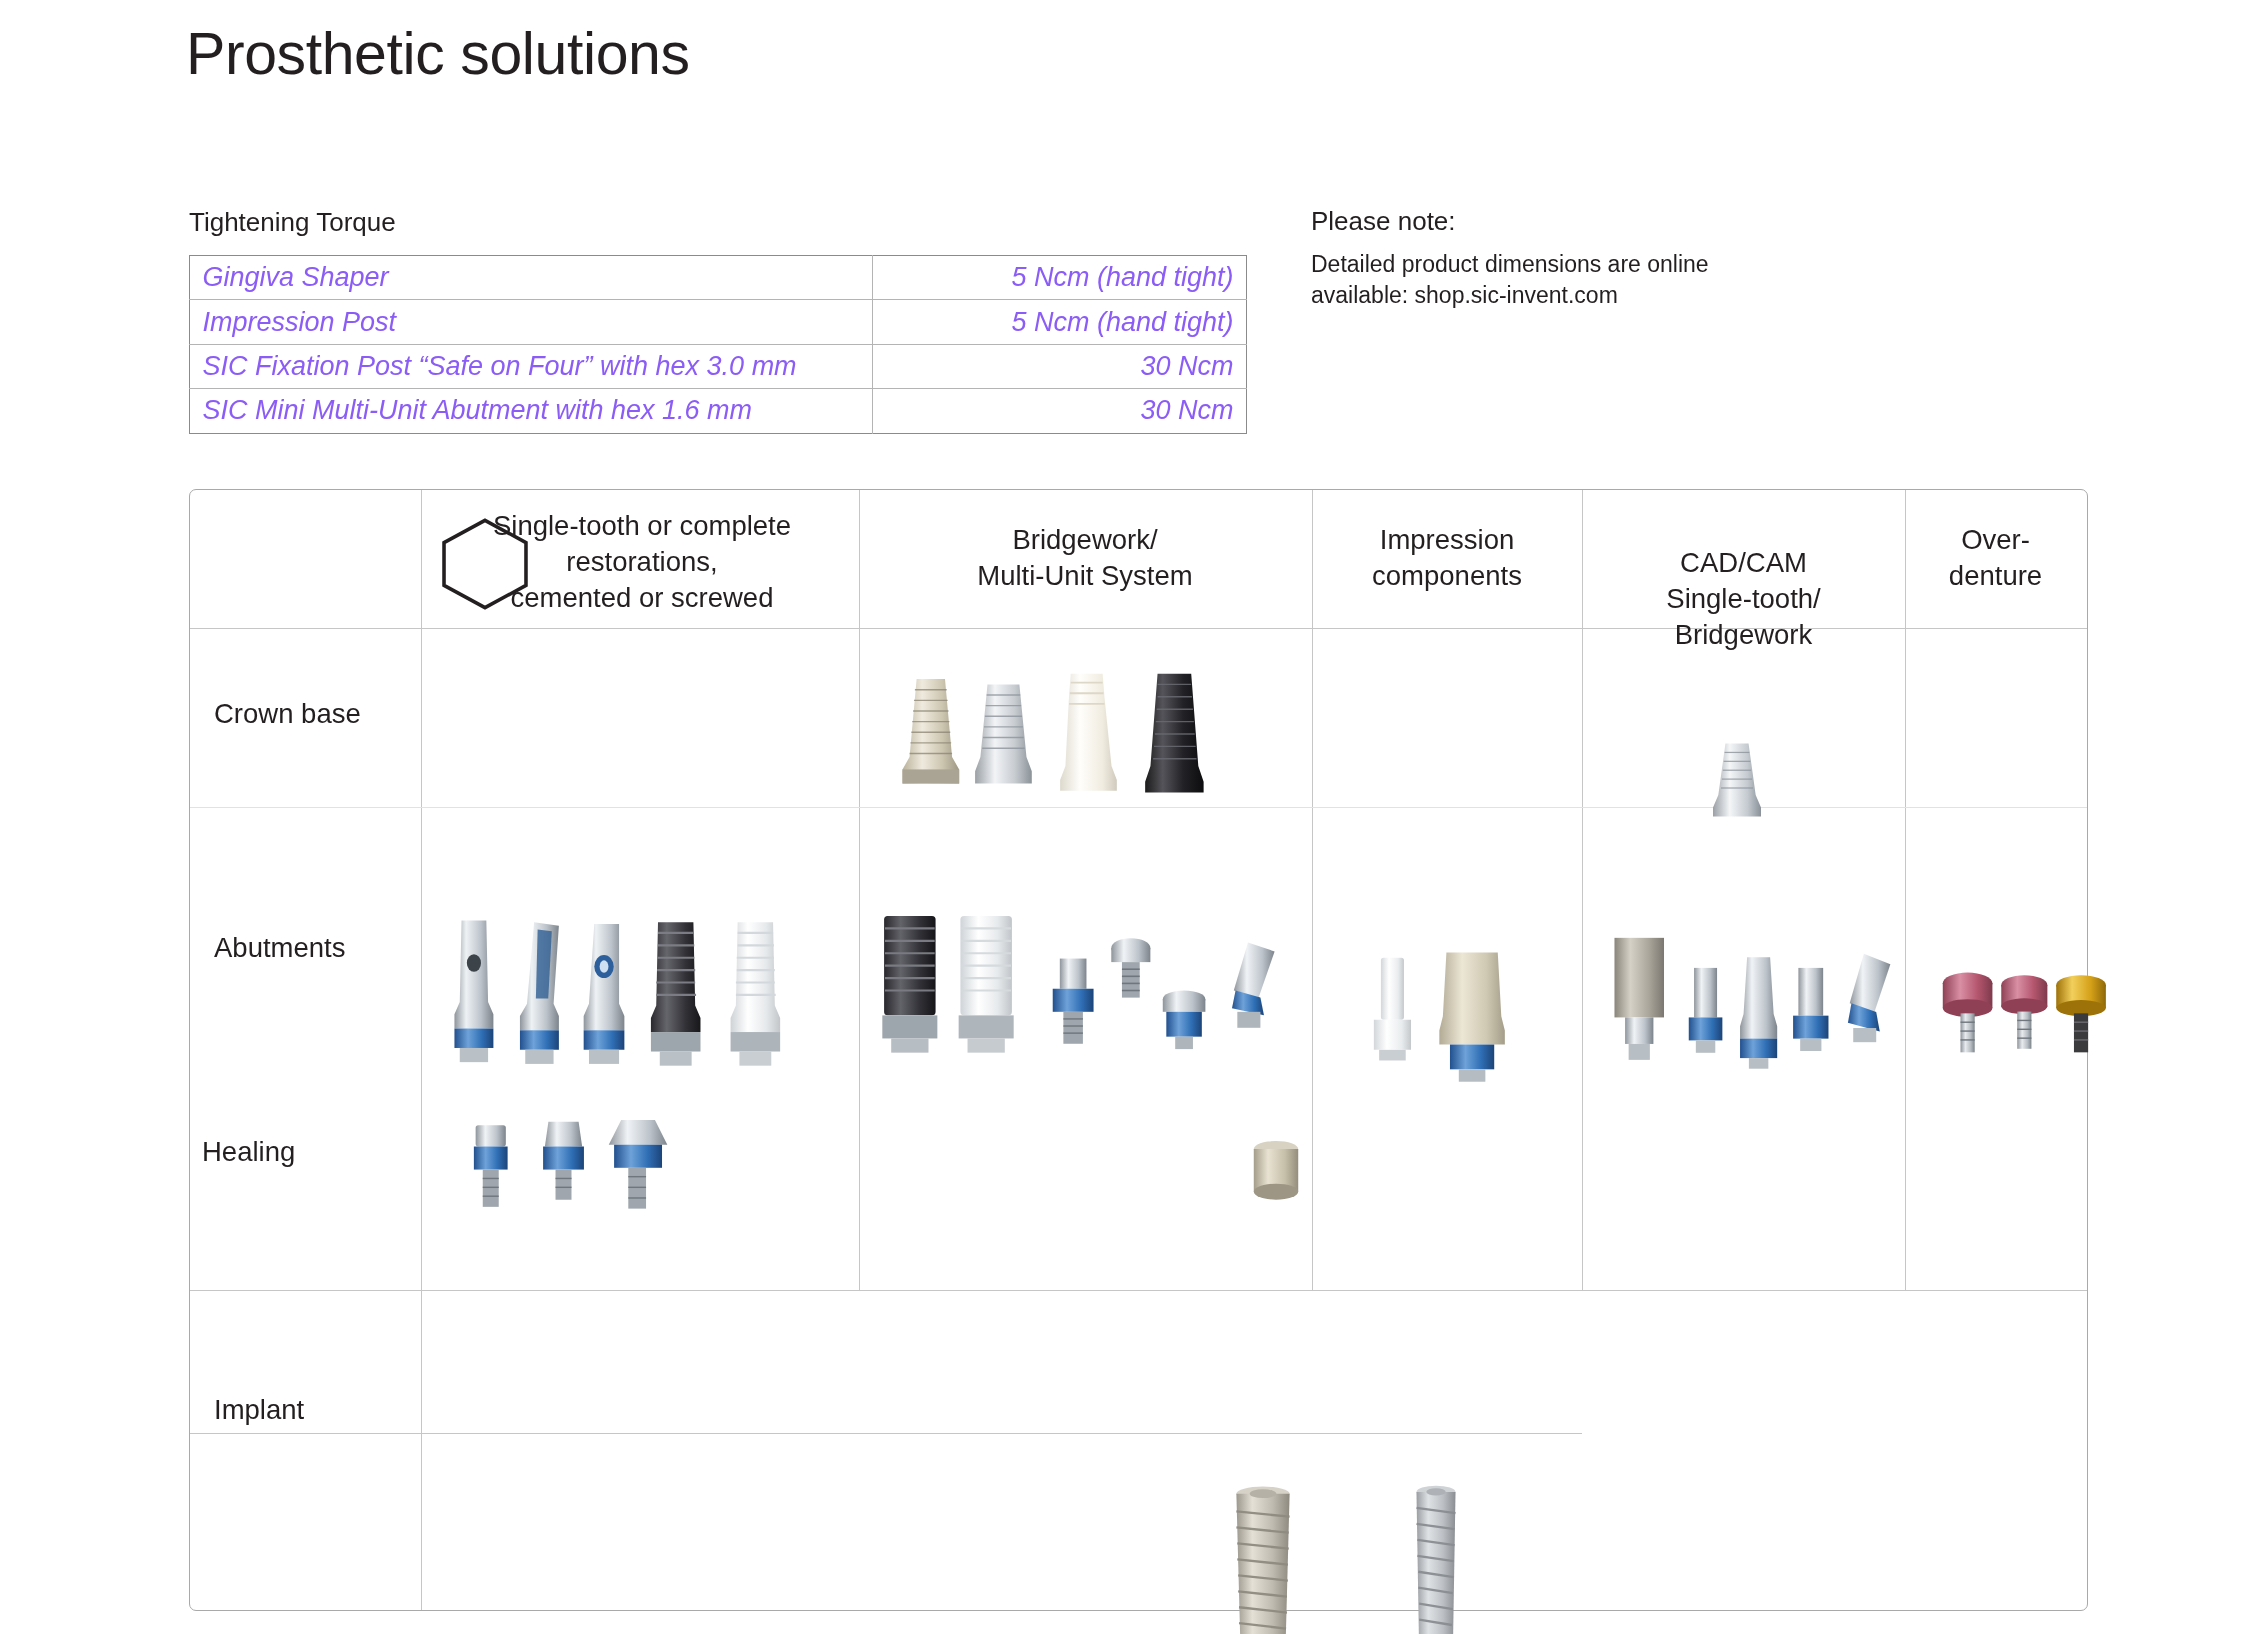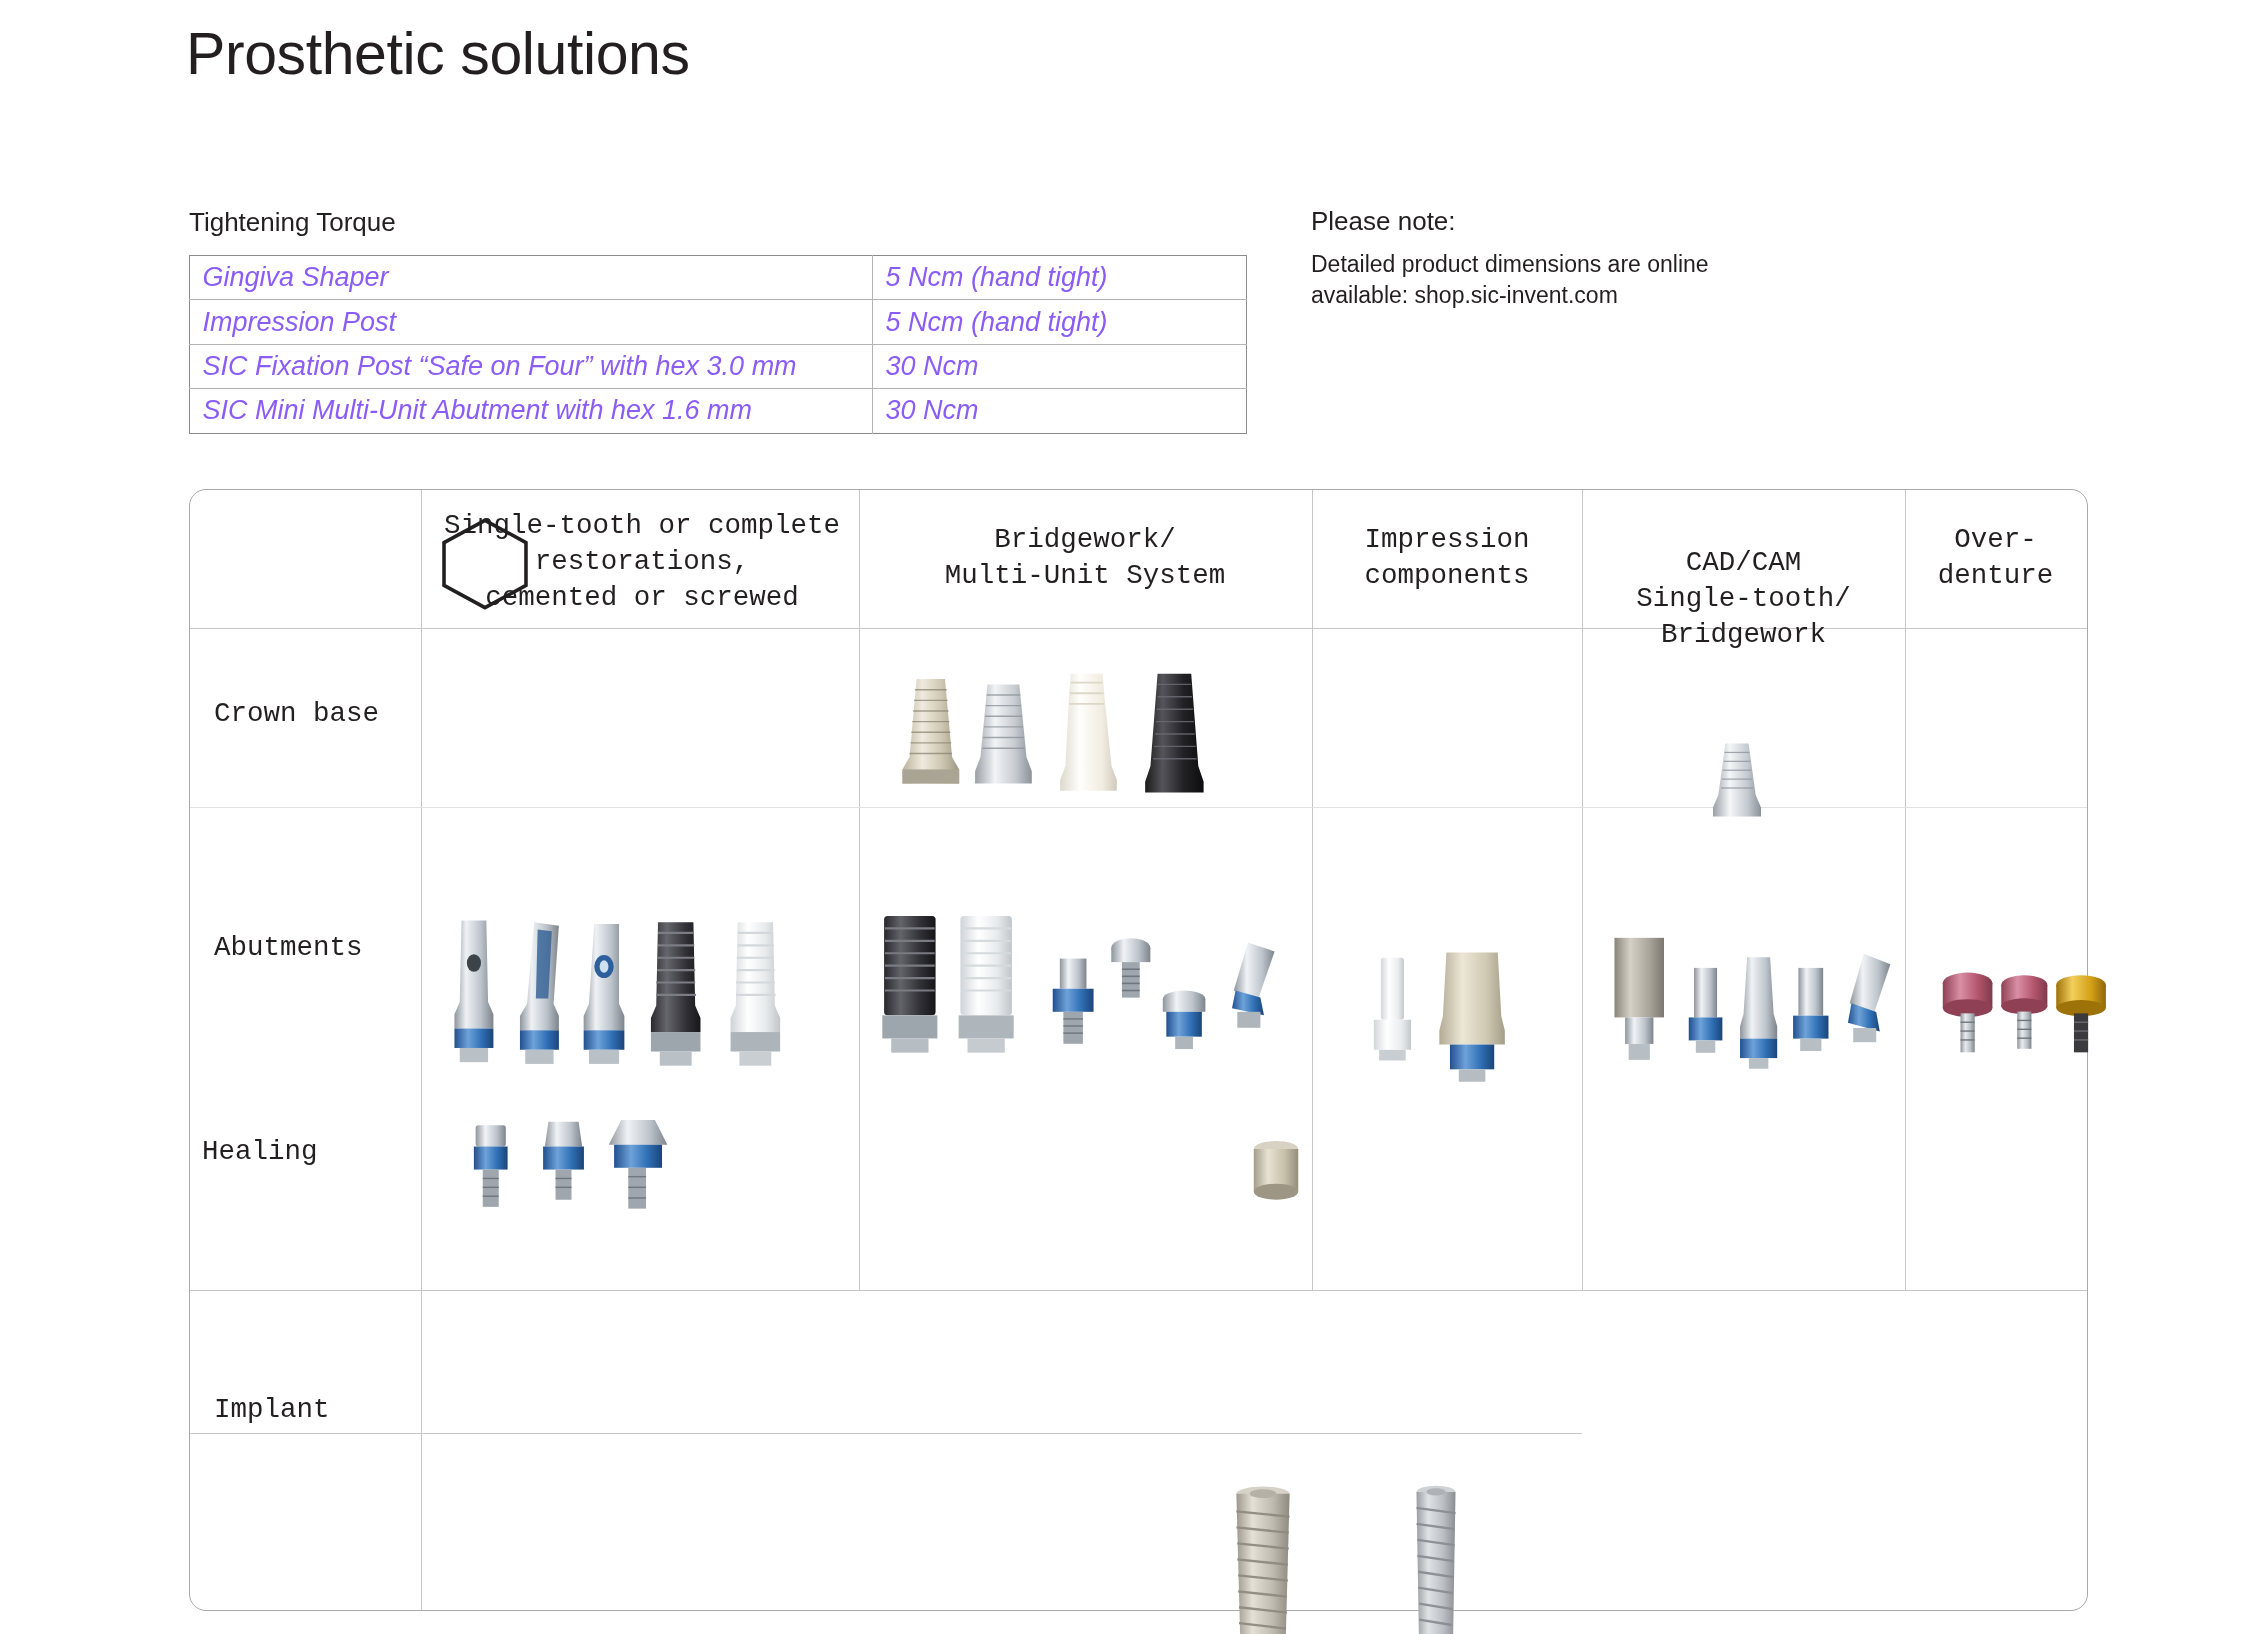--- a/index.html
+++ b/index.html
@@ -57,7 +57,7 @@
     font-style: italic;
   }
   .torque-table td.label { width: 683px; }
-  .torque-table td.value { text-align: left; }
+  .torque-table td.value { text-align: right; }
   .torque-table tr:first-child td { border-top: none; }
   .torque-table tr:last-child td { border-bottom: none; }
   .torque-table td:first-child { border-left: none; }

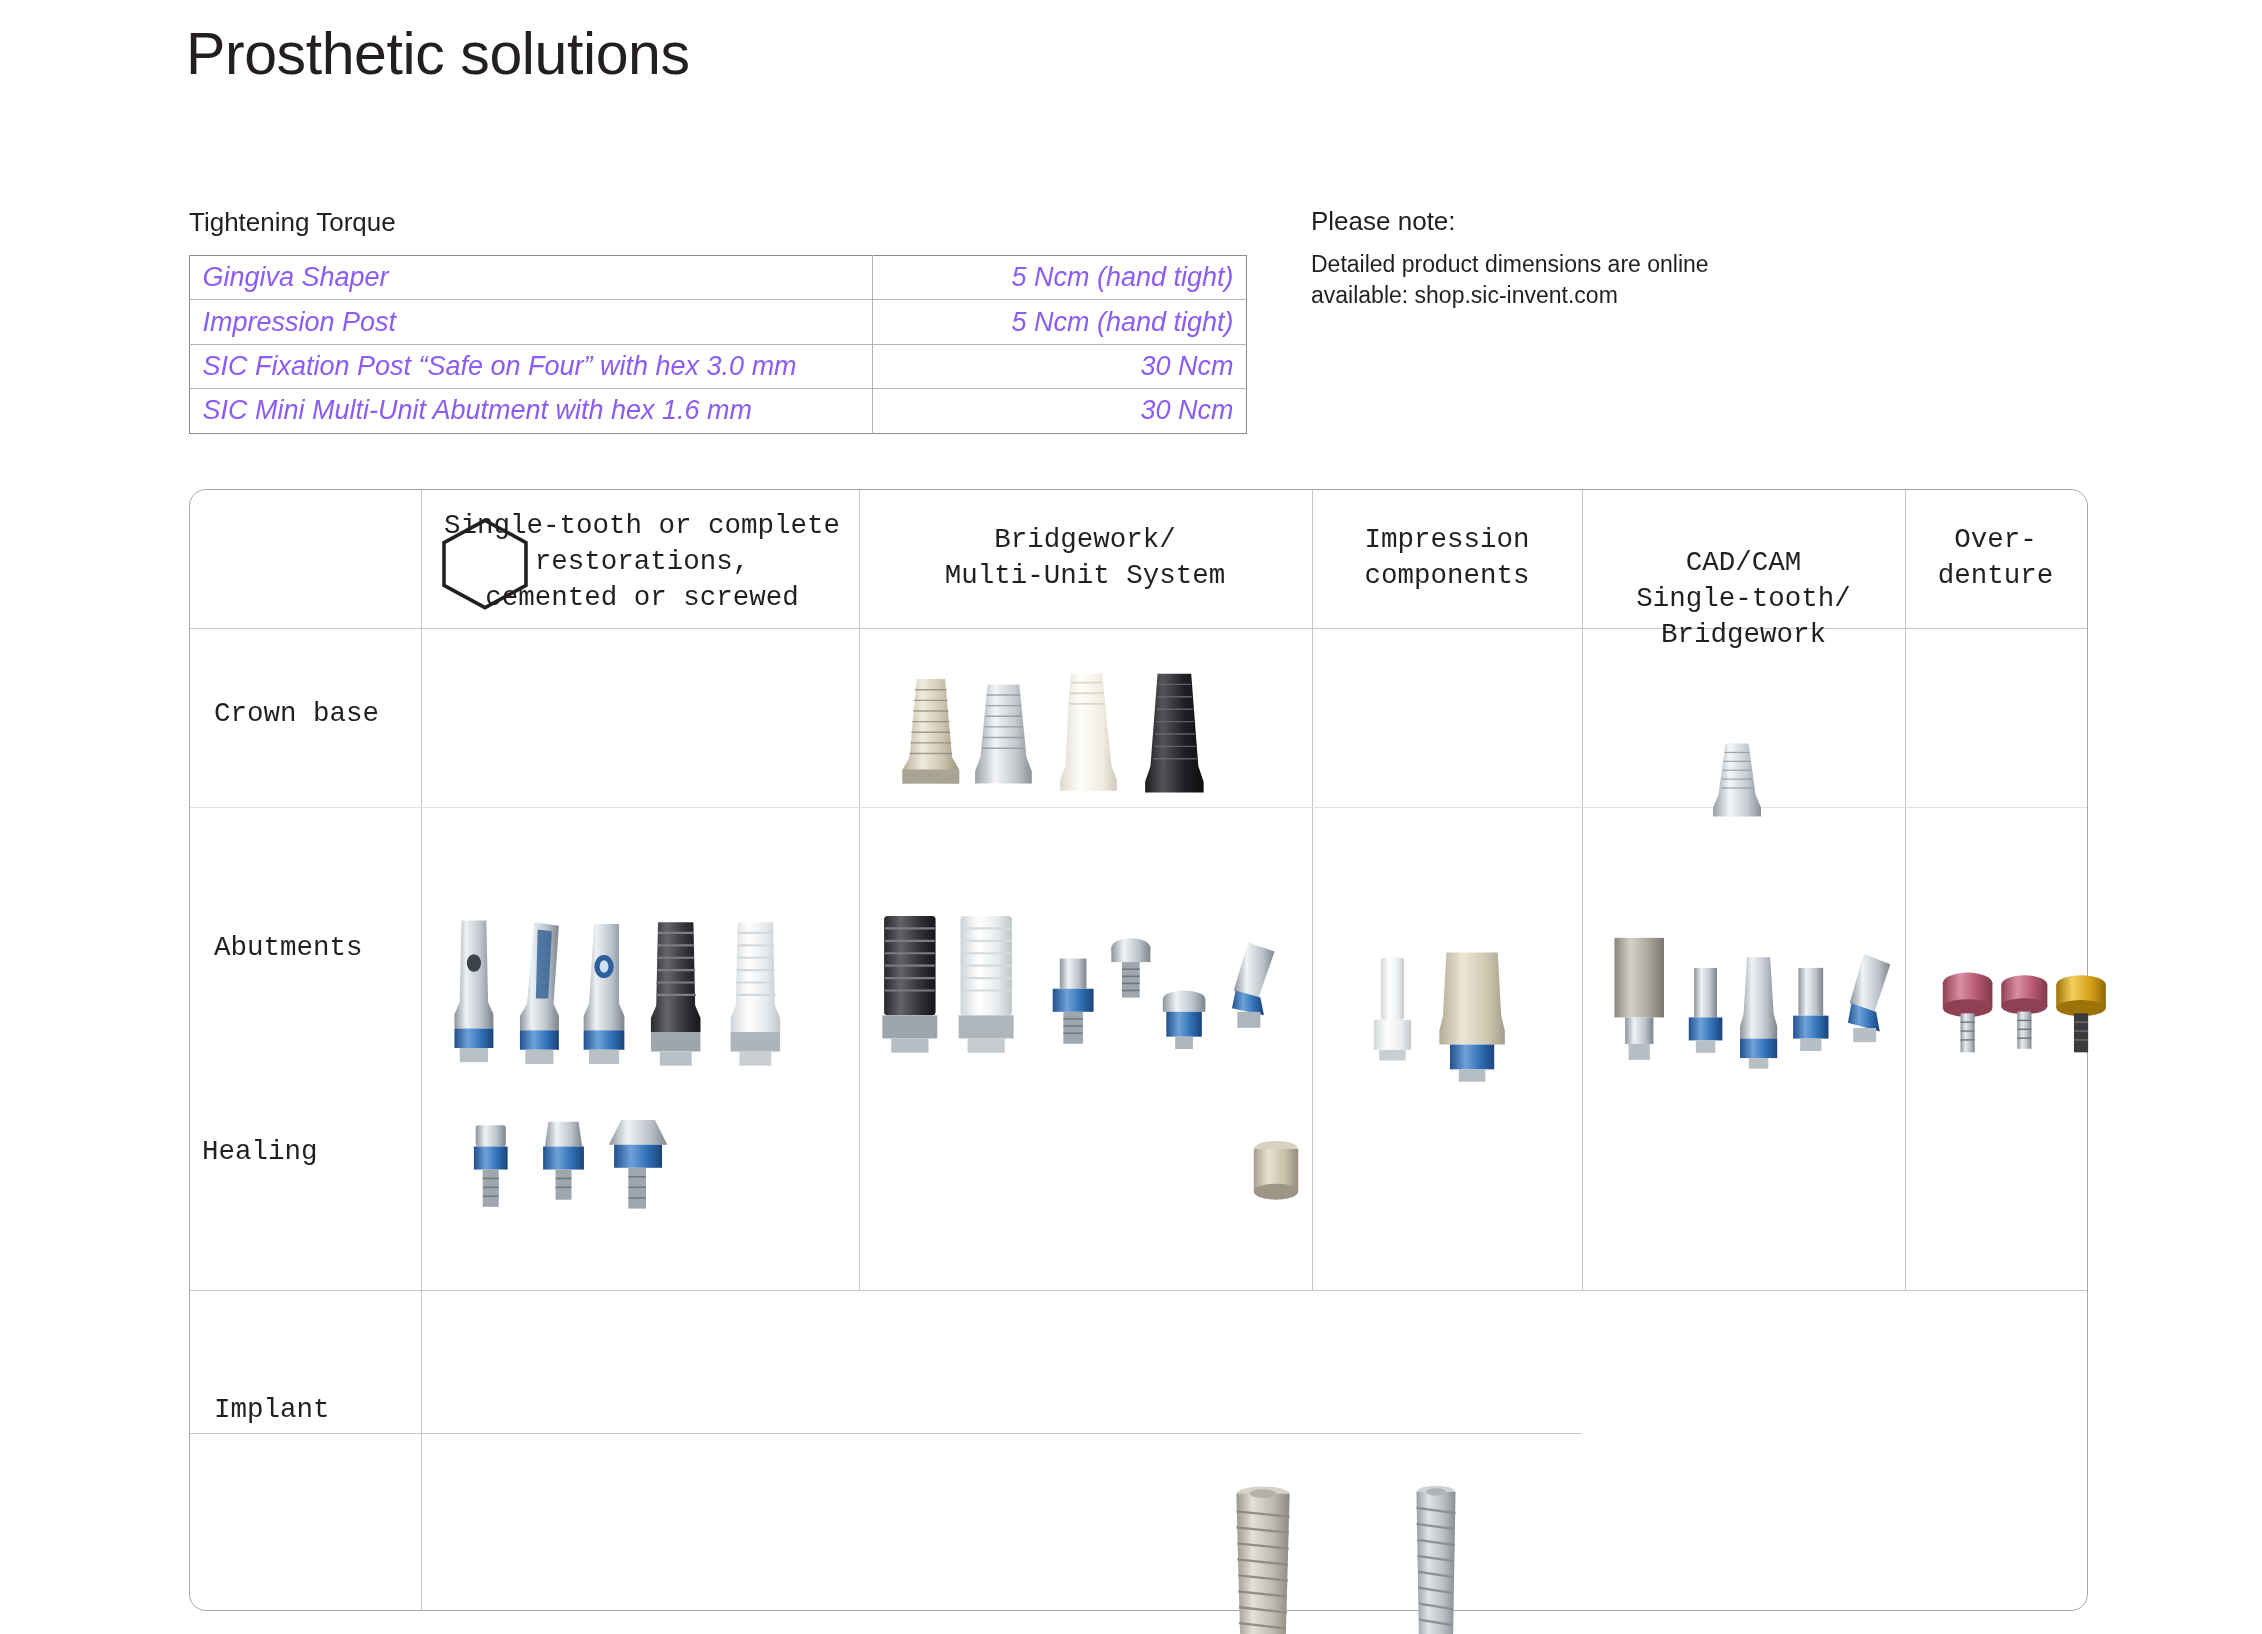--- a/index.html
+++ b/index.html
@@ -88,9 +88,8 @@
     width: 1899px;
     height: 1122px;
     border: 0.9px solid #a9a9a9;
-    border-radius: 17px;
+    border-radius: 7px;
     box-sizing: border-box;
-    font-family: Liberation Mono, monospace;
   }
   .vline {
     position: absolute;

